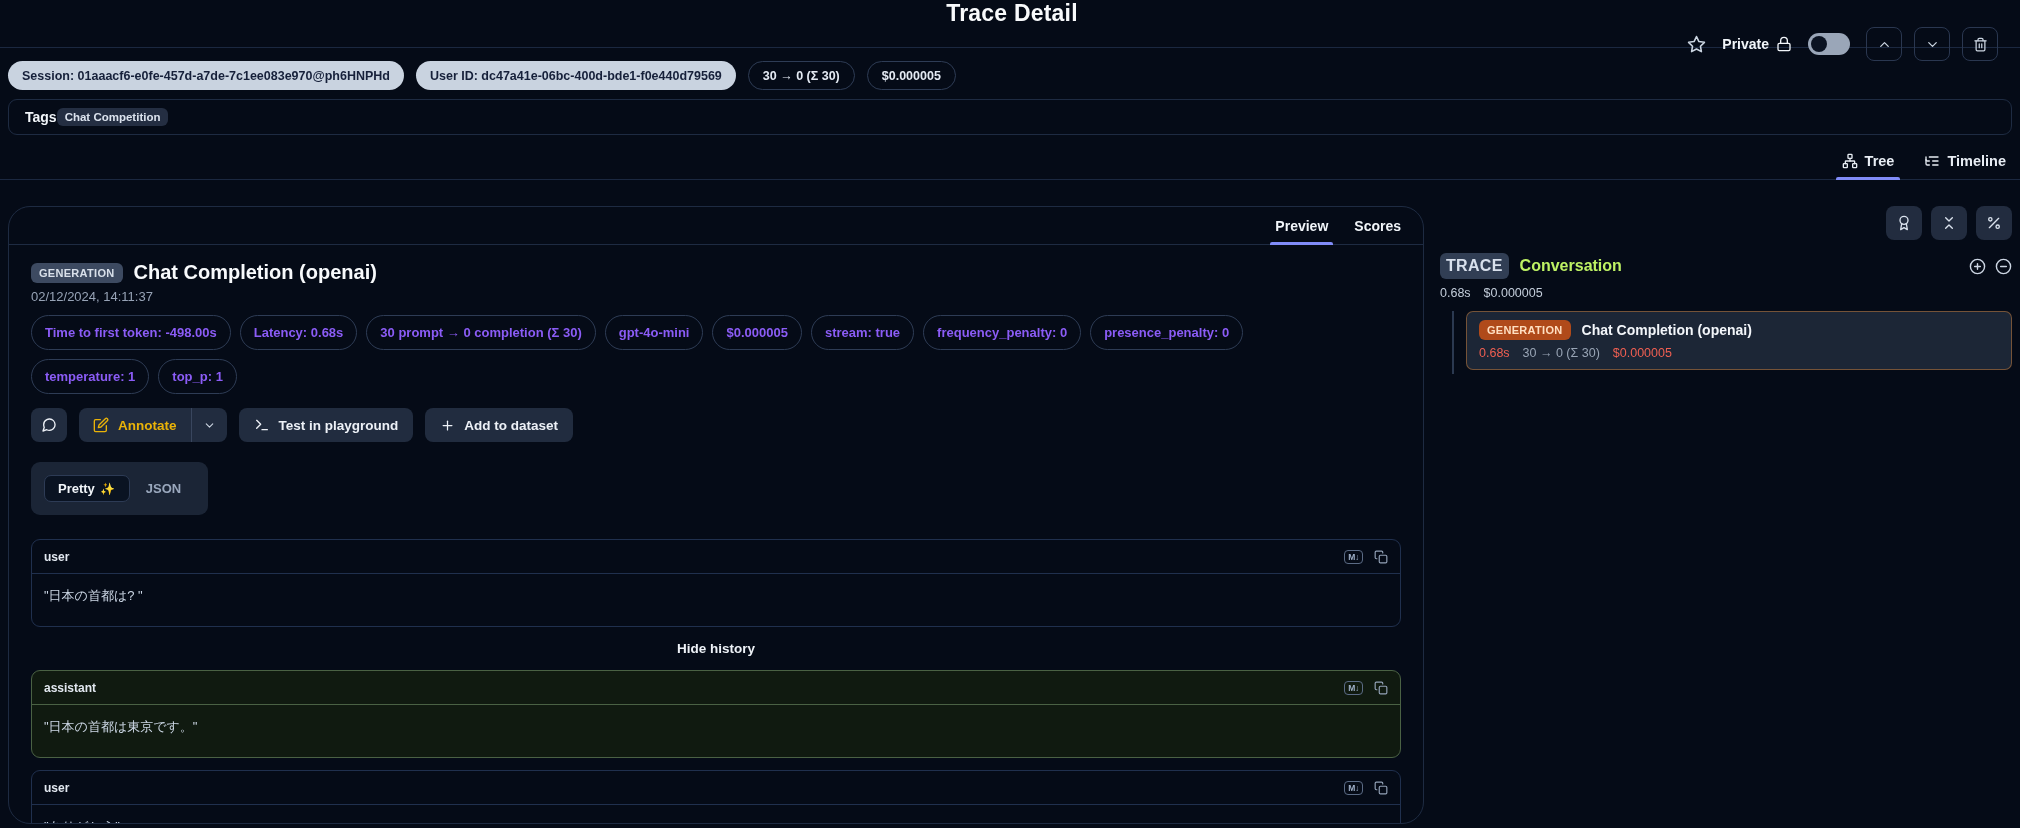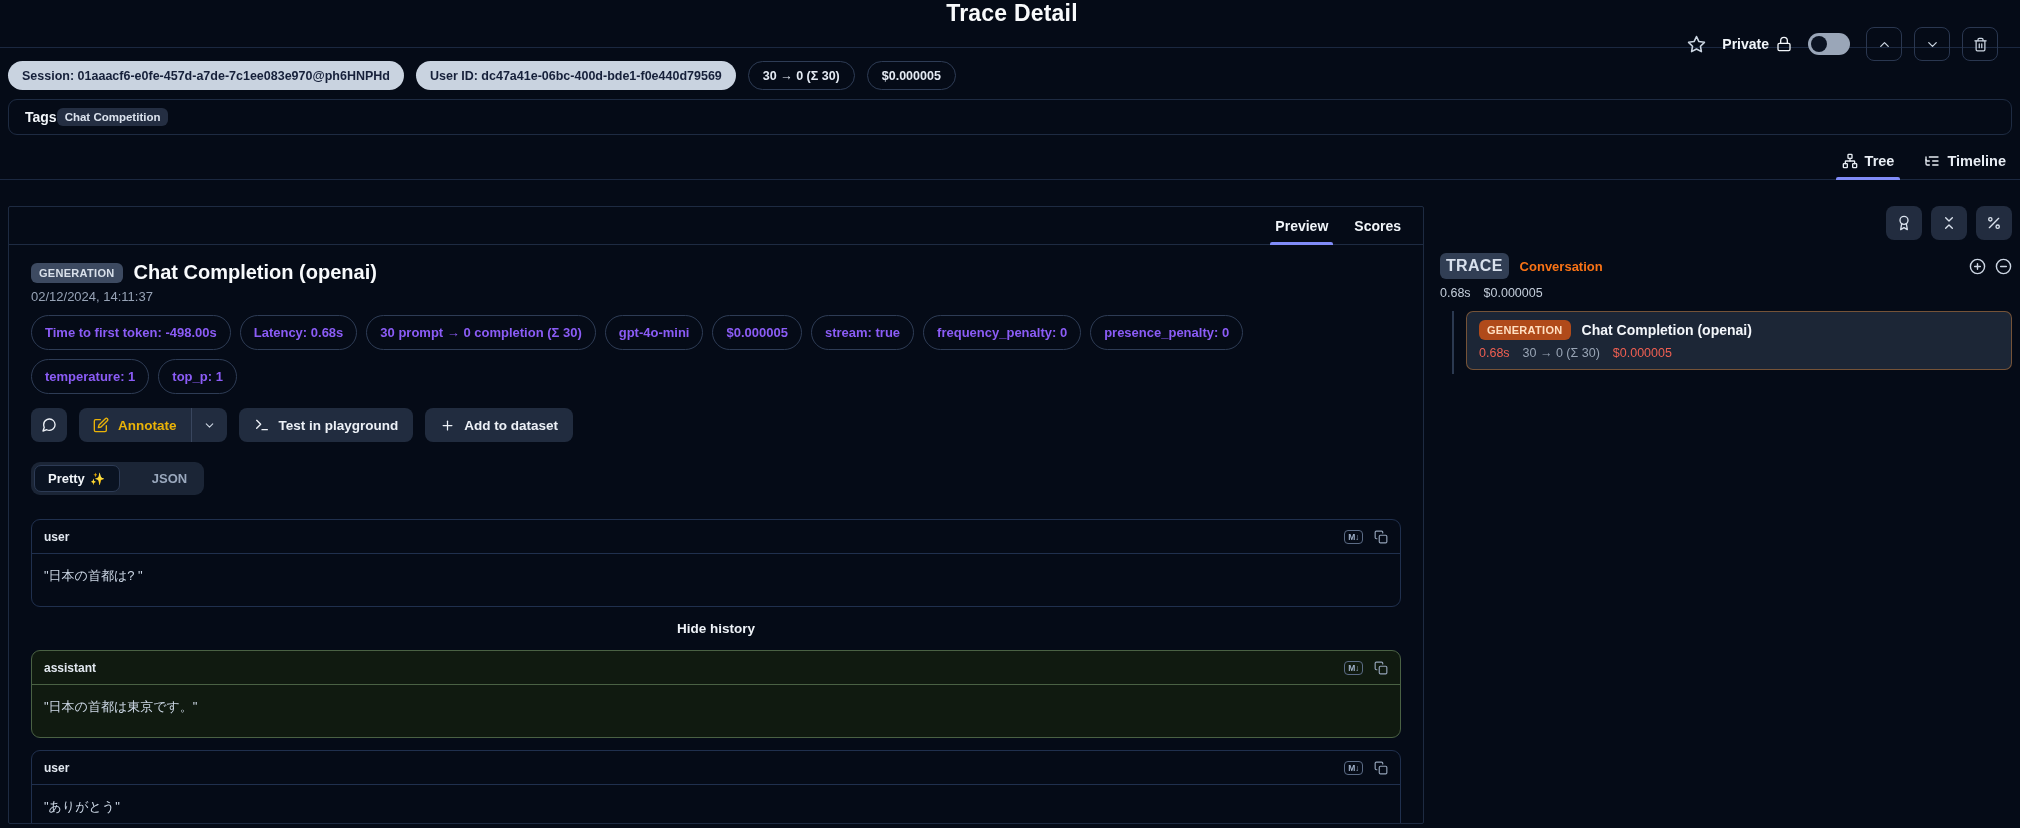--- a/index.html
+++ b/index.html
@@ -54,7 +54,7 @@
 
   
   .main { display:flex; gap:16px; padding:0 8px; margin-top:26px; align-items:flex-start; }
-  .card { width:1416px; height:618px; border:1px solid #1e2b42; border-radius:2px; overflow:hidden; }
+  .card { width:1416px; height:618px; border:1px solid #1e2b42; border-radius:22px; overflow:hidden; }
   .card-tabs { height:38px; border-bottom:1px solid #1e2b42; display:flex; justify-content:flex-end; align-items:stretch; gap:26px; padding-right:22px; }
   .ctab { position:relative; display:flex; align-items:center; font-size:14px; font-weight:600; color:#f1f5f9; cursor:pointer; }
   .ctab.active::after { content:""; position:absolute; left:-5px; right:-5px; bottom:-1px; height:3px; background:#818cf8; border-radius:2px 2px 0 0; }

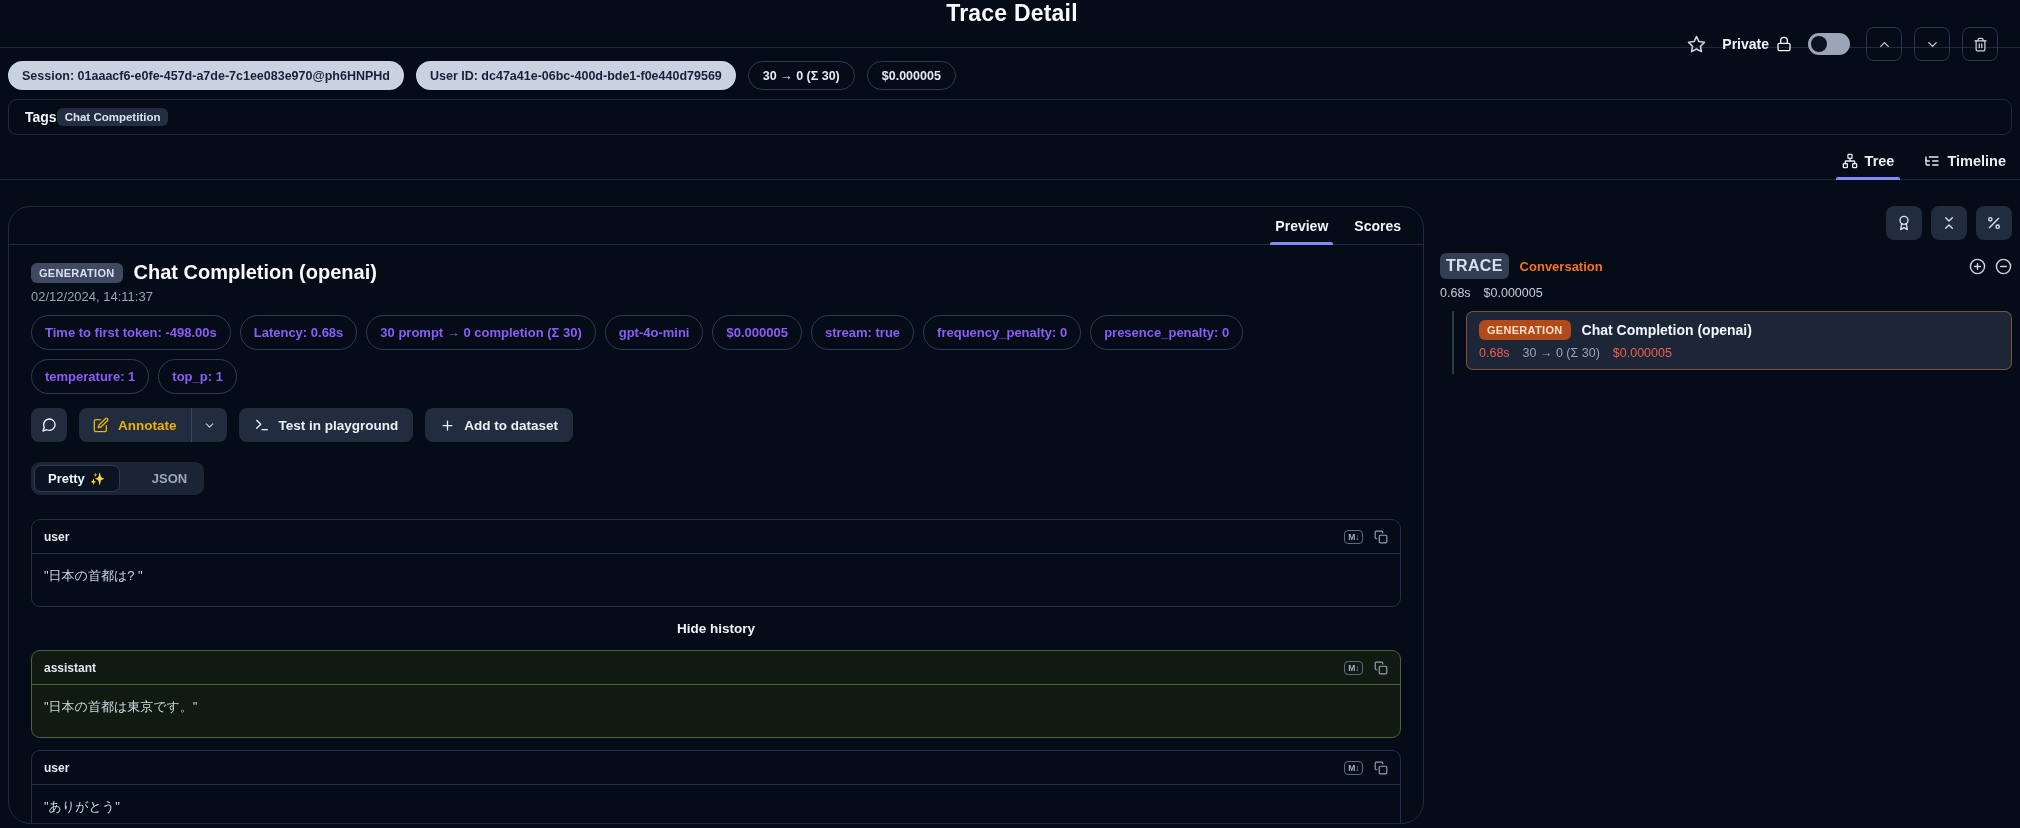--- a/index.html
+++ b/index.html
@@ -102,7 +102,7 @@
   .tool-btn { width:36px; height:34px; display:flex; align-items:center; justify-content:center; background:#222c3f; border:none; border-radius:8px; color:#dbe3ee; cursor:pointer; }
   .trace-row { margin-top:13px; display:flex; align-items:center; gap:11px; }
   .trace-badge { background:#313e54; color:#d8e0ec; font-size:16px; font-weight:700; letter-spacing:.3px; padding:4px 6px; border-radius:6px; }
-  .trace-name { font-size:13px; font-weight:600; color:#f97316; }
+  .trace-name { font-size:16px; font-weight:600; color:#bef264; }
   .zoom-icons { margin-left:auto; display:flex; gap:9px; color:#cdd6e3; }
   .zoom-icons svg { cursor:pointer; }
   .trace-metrics { margin-top:7px; display:flex; gap:13px; font-size:12.5px; color:#c3cdda; }

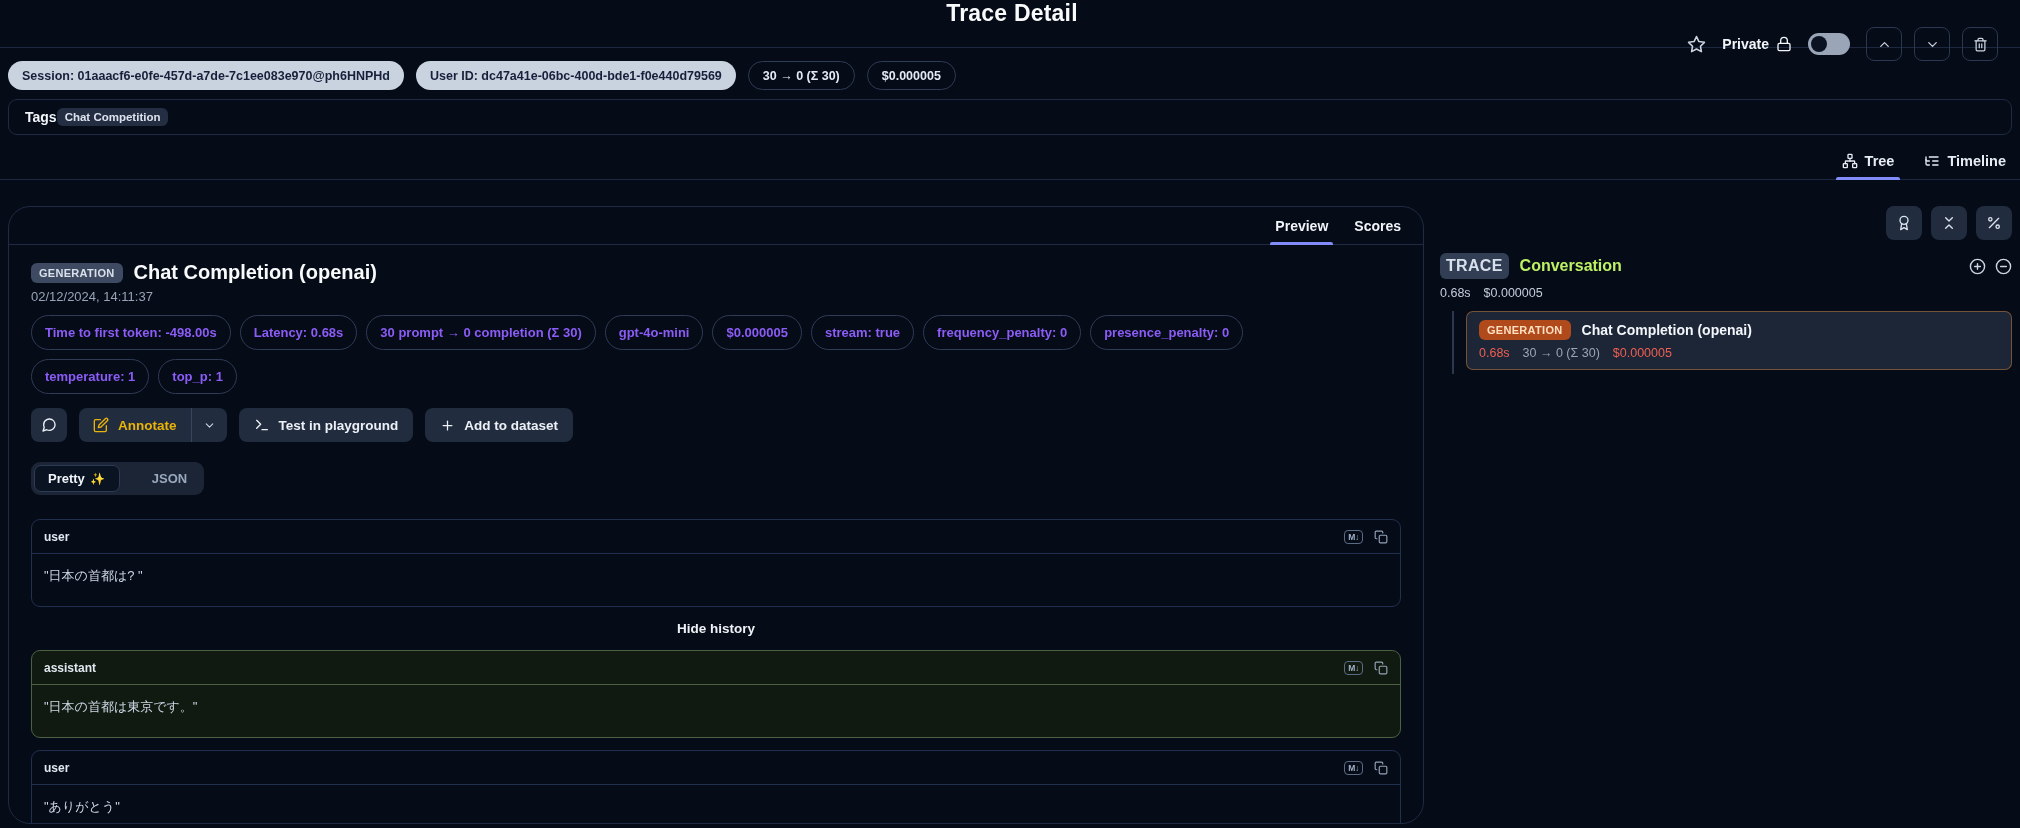--- a/index.html
+++ b/index.html
@@ -79,7 +79,7 @@
   .split-main { display:flex; align-items:center; gap:9px; padding:0 14px; background:none; border:none; color:#eab308; font-size:13.5px; font-weight:600; cursor:pointer; font-family:inherit; }
   .split-caret { width:36px; display:flex; align-items:center; justify-content:center; background:none; border:none; border-left:1px solid #39465e; color:#cbd5e1; cursor:pointer; }
 
-  .segmented { margin-top:20px; display:inline-flex; background:#1b2536; border-radius:9px; padding:3px; gap:18px; }
+  .segmented { margin-top:20px; display:inline-flex; background:#1b2536; border-radius:9px; padding:13px; gap:2px; }
   .seg { display:flex; align-items:center; gap:6px; padding:5px 13px; border-radius:7px; font-size:13px; font-weight:600; color:#9aa8bd; border:1px solid transparent; cursor:pointer; }
   .seg.active { background:#0a1322; color:#f1f5f9; border-color:#2d3b55; }
   .sparkle { font-size:12px; color:#f2c14e; }

